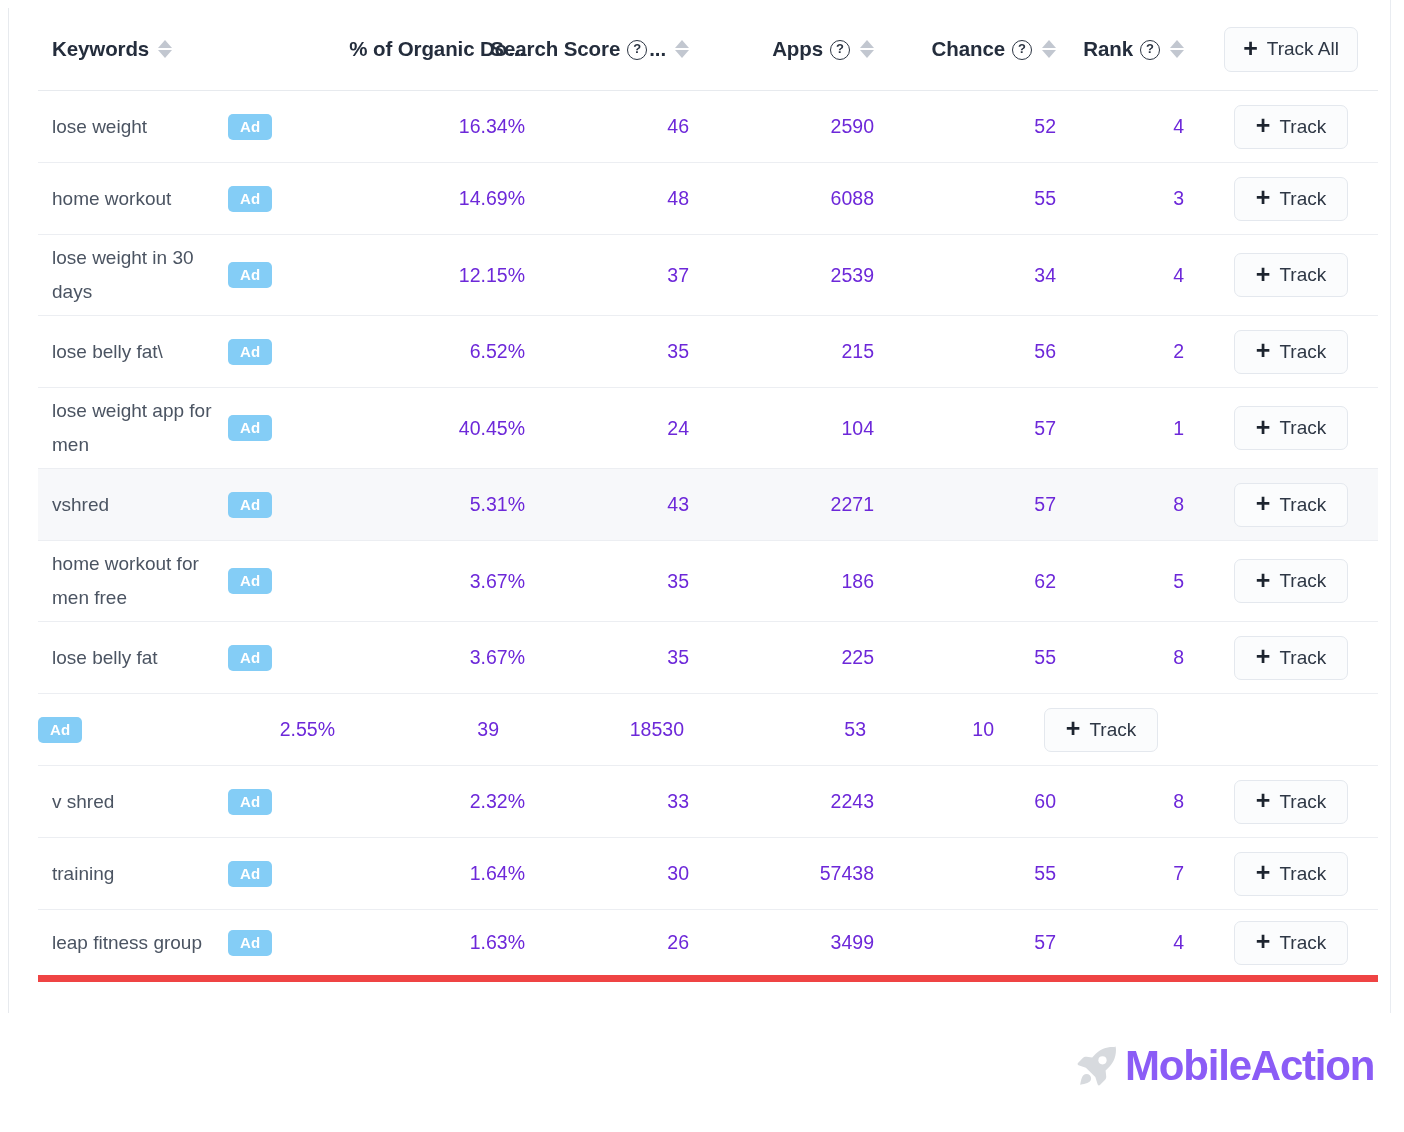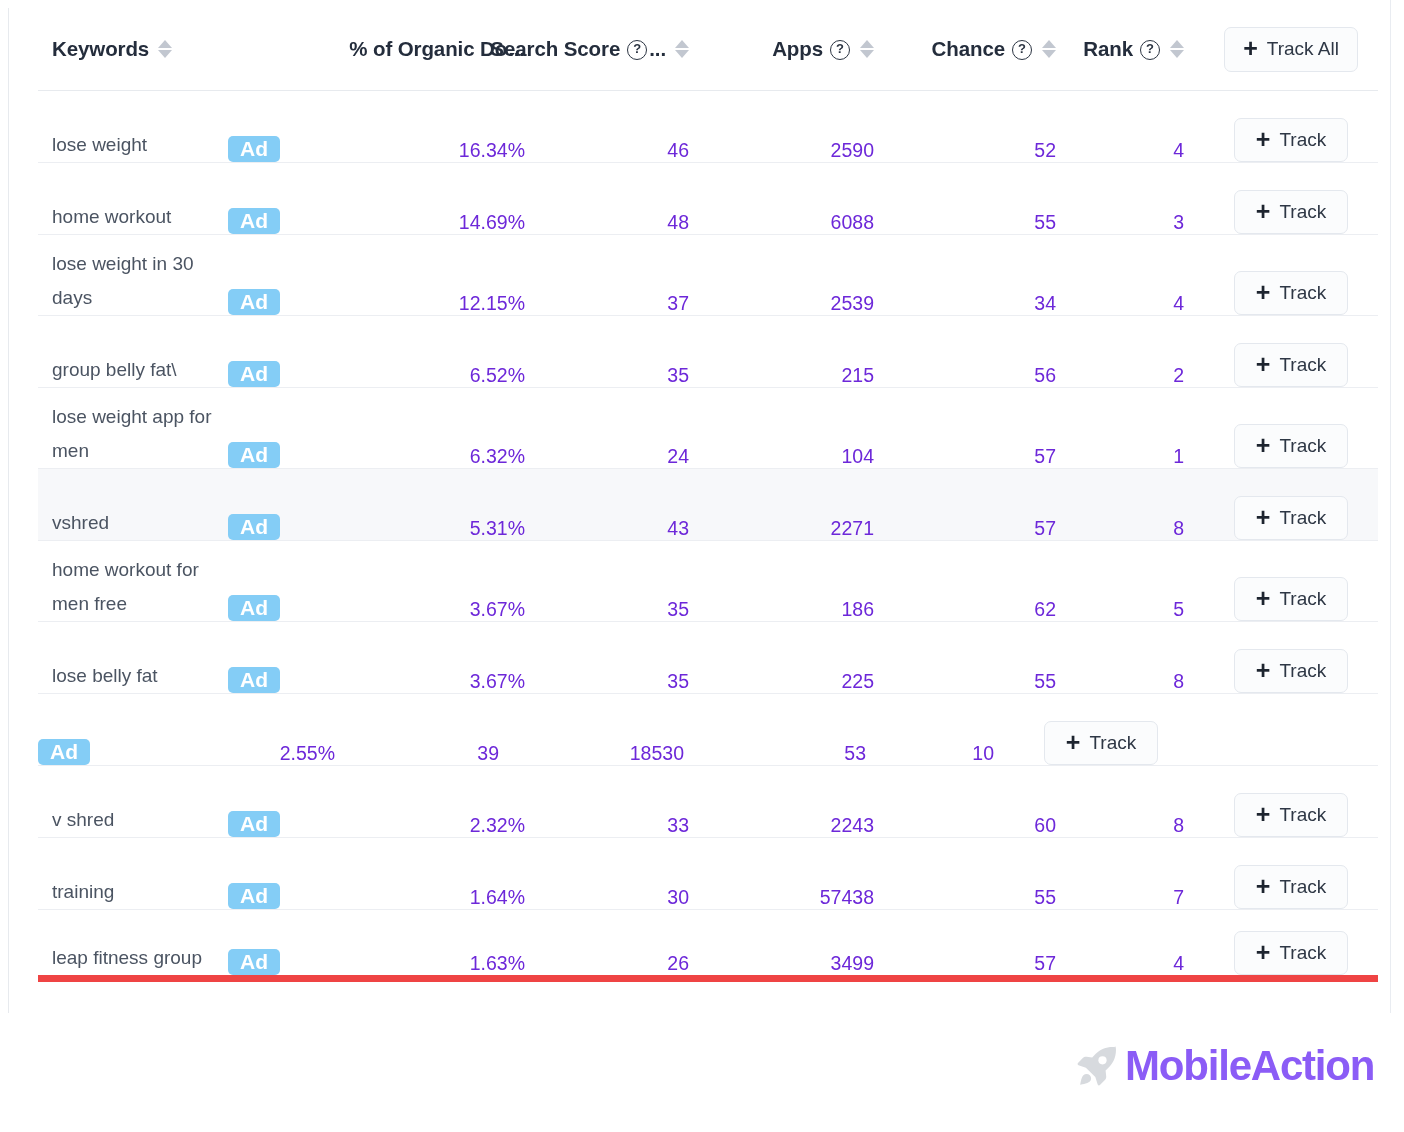--- a/index.html
+++ b/index.html
@@ -64,7 +64,6 @@
 
   .row.data {
     min-height: 72px;
-    align-items: flex-end;
   }
   .row.data.tall {
     min-height: 81px;

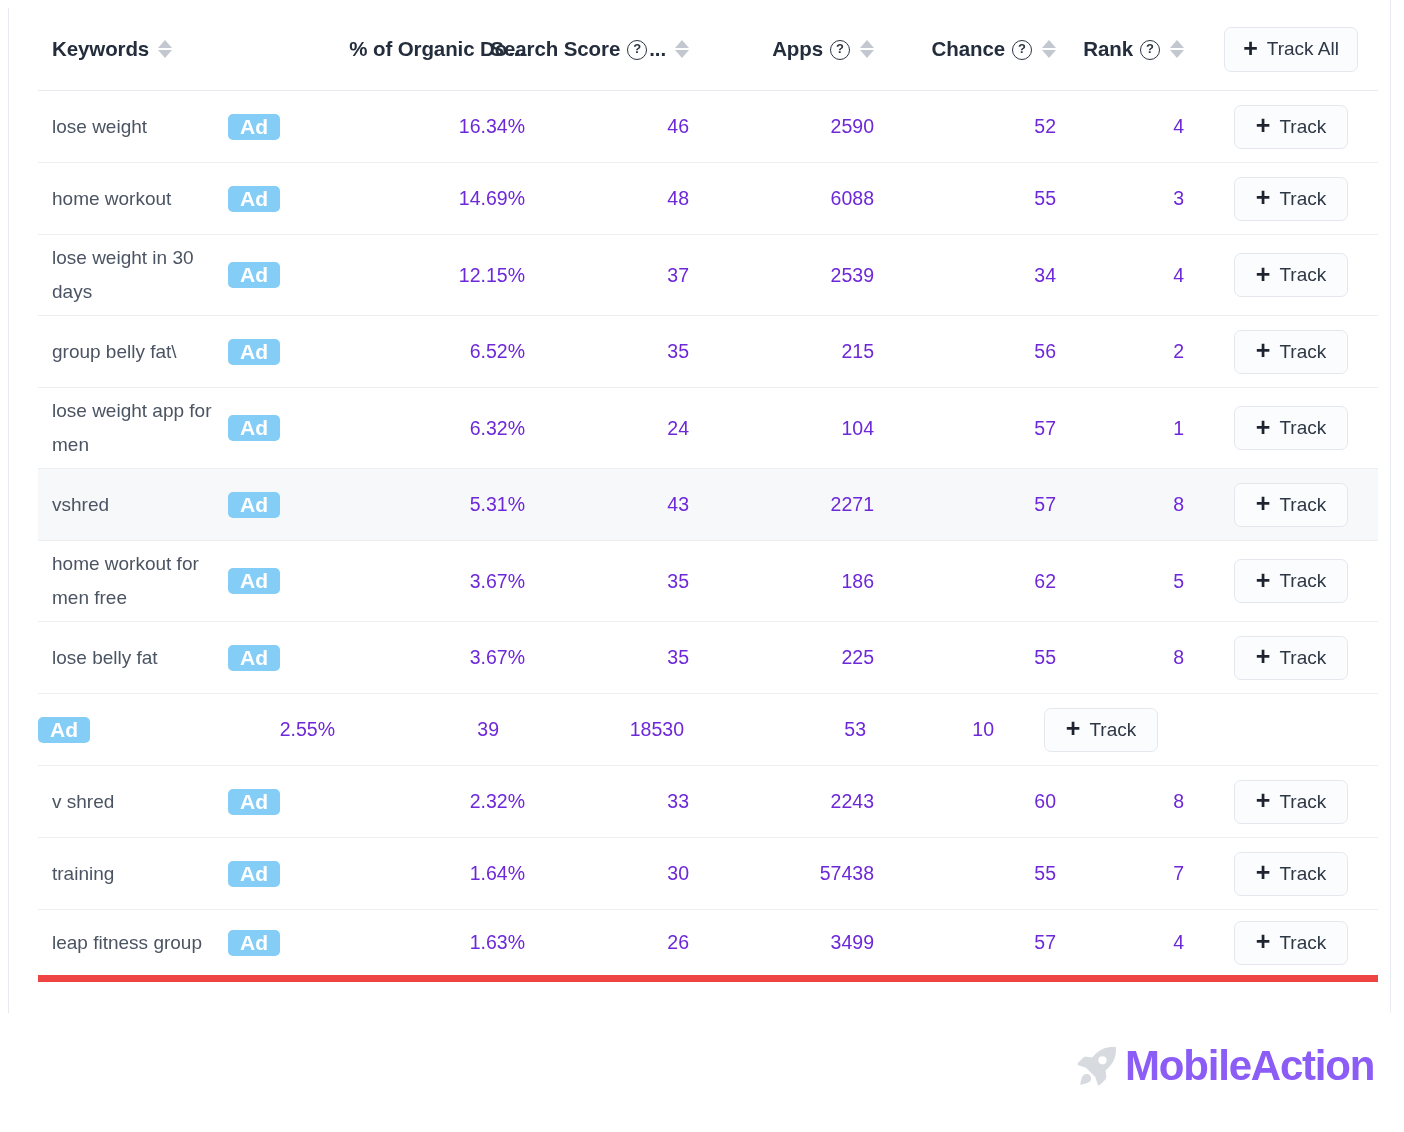--- a/index.html
+++ b/index.html
@@ -156,7 +156,7 @@
   .ad-badge {
     background: #84cdf6;
     color: #ffffff;
-    font-size: 21px;
+    font-size: 15px;
     font-weight: 700;
     border-radius: 5px;
     padding: 5px 12px 6px 12px;

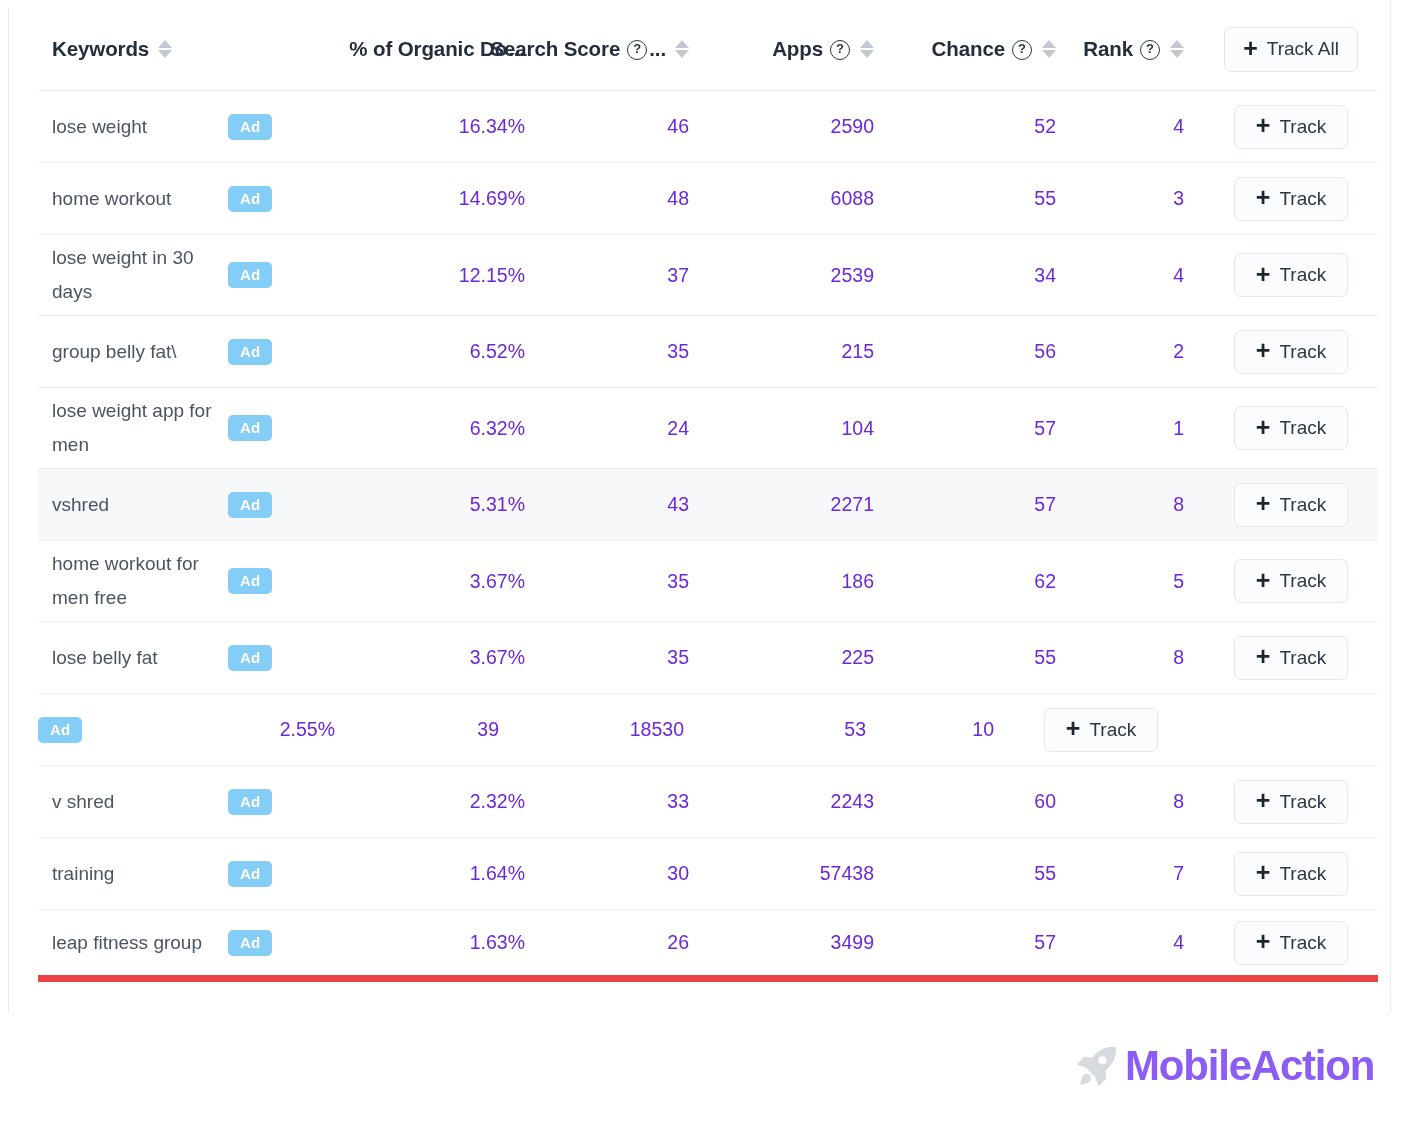--- a/index.html
+++ b/index.html
@@ -359,7 +359,7 @@
         </div>
         <div class="row data">
           <div class="c-keyword">
-            <div class="kw">group belly fat\</div>
+            <div class="kw">lose belly fat\</div>
           </div>
           <div class="c-ad">
             <span class="ad-badge">Ad</span>

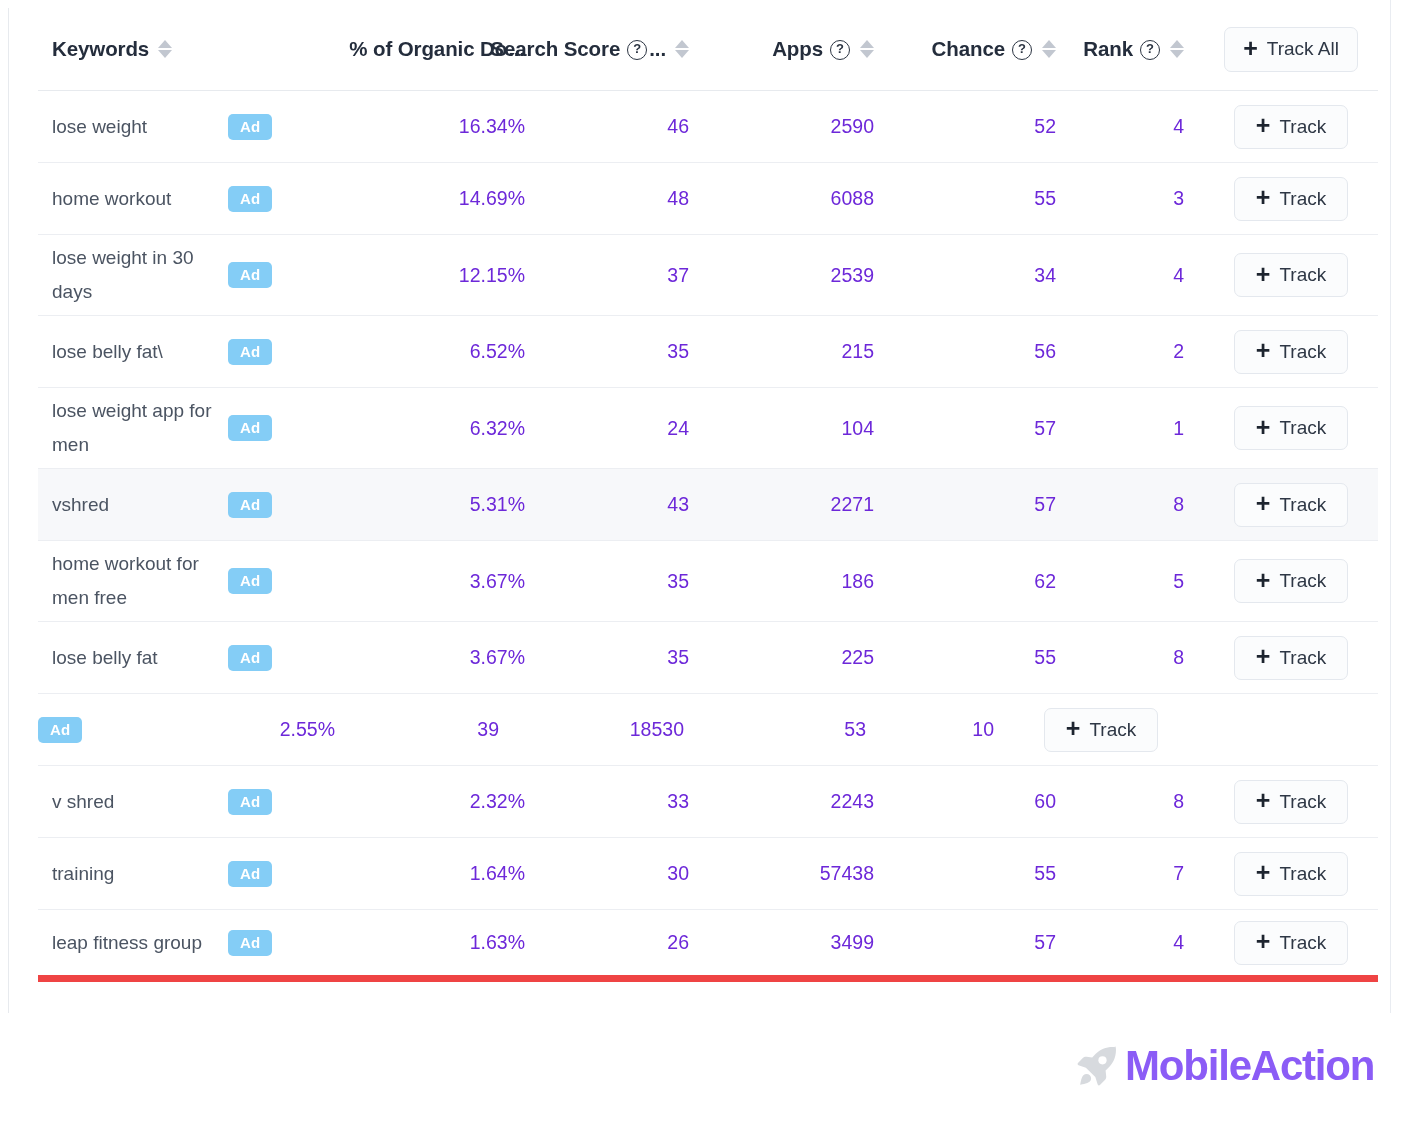--- a/index.html
+++ b/index.html
@@ -383,7 +383,7 @@
           <div class="c-ad">
             <span class="ad-badge">Ad</span>
           </div>
-          <div class="c-organic num">6.32%</div>
+          <div class="c-organic num">40.45%</div>
           <div class="c-score num">24</div>
           <div class="c-apps num">104</div>
           <div class="c-chance num">57</div>

